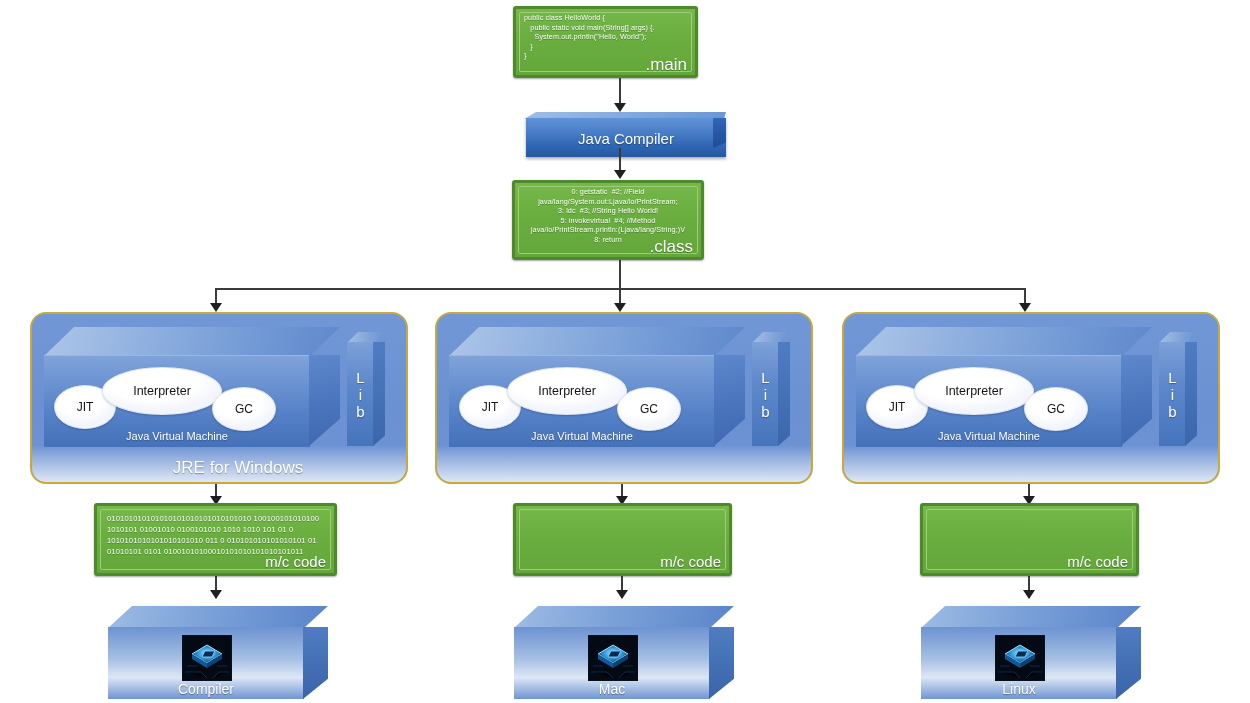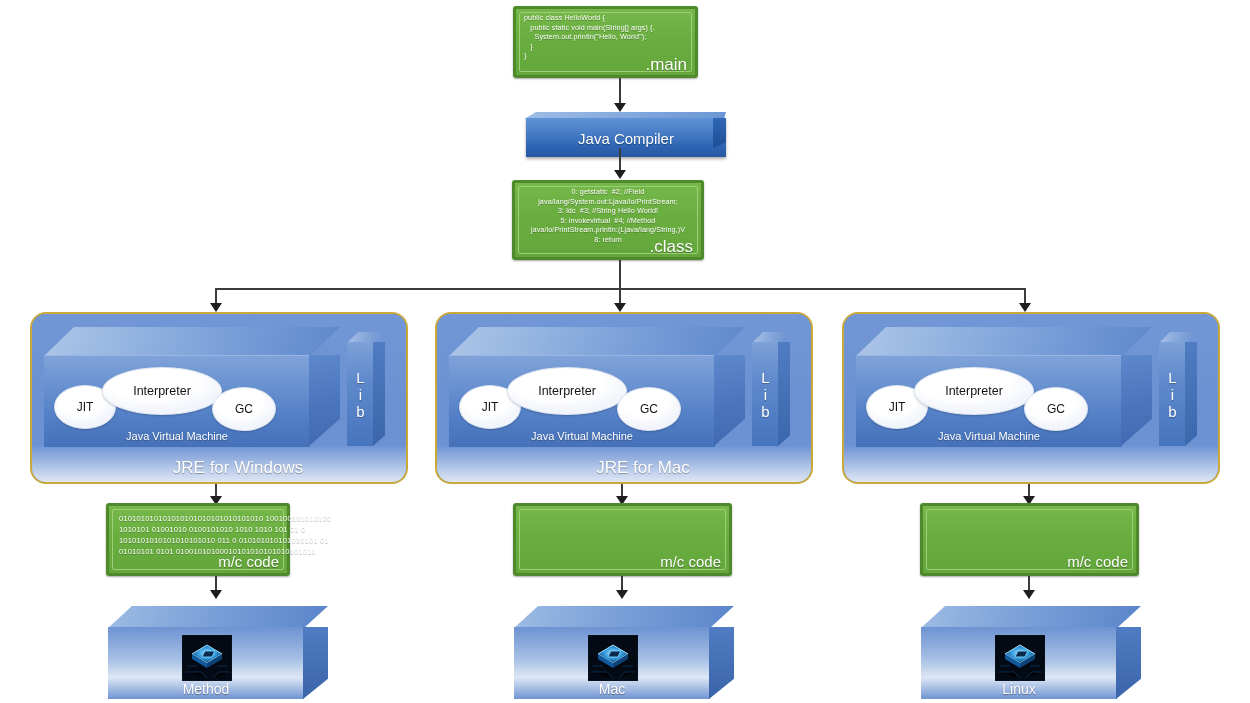--- a/index.html
+++ b/index.html
@@ -283,7 +283,6 @@
                   clip-path:polygon(0 0,100% -10px,100% 90%,0 100%);"></div>
     </div>
 
-    <div class="jrelabel">JRE for Mac</div>
   </div>
 
   <div class="jre" style="left:842px;top:312px;width:378px;height:172px;">

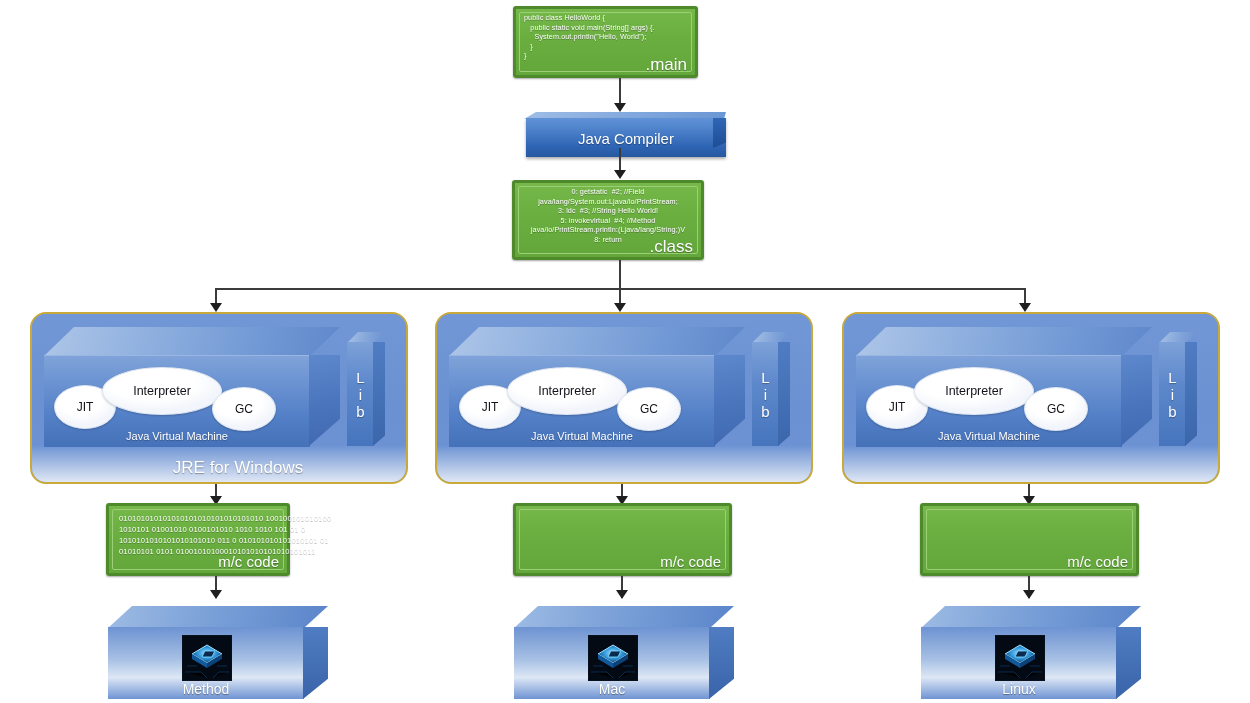--- a/index.html
+++ b/index.html
@@ -327,7 +327,7 @@
   <div class="vline" style="left:1028px;top:484px;height:20px;"></div>
   <div class="arrowhead" style="left:1023px;top:496px;"></div>
 
-  <div class="codebox" style="left:106px;top:503px;width:184px;height:73px;">
+  <div class="codebox" style="left:94px;top:503px;width:243px;height:73px;">
     <div class="inner"></div>
     <div class="bin">010101010101010101010101010101010 100100101010100
 1010101 01001010 0100101010 1010 1010 101 01 0

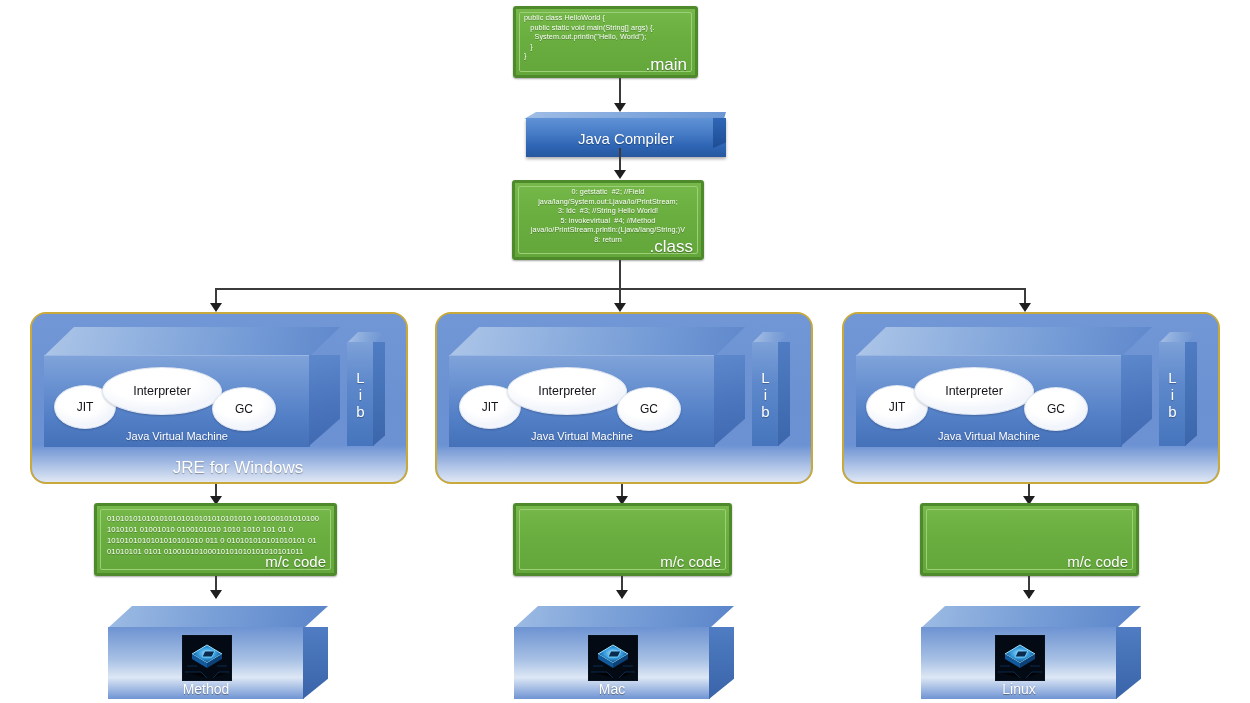--- a/index.html
+++ b/index.html
@@ -383,7 +383,7 @@
           </g>
         </svg>
       </div>
-      <div class="oslabel">Method</div>
+      <div class="oslabel">Compiler</div>
     </div>
     <div class="osside" style="left:195px;top:21px;width:25px;height:72px;
                 clip-path:polygon(0 0,100% -21px,100% 72%,0 100%);"></div>

